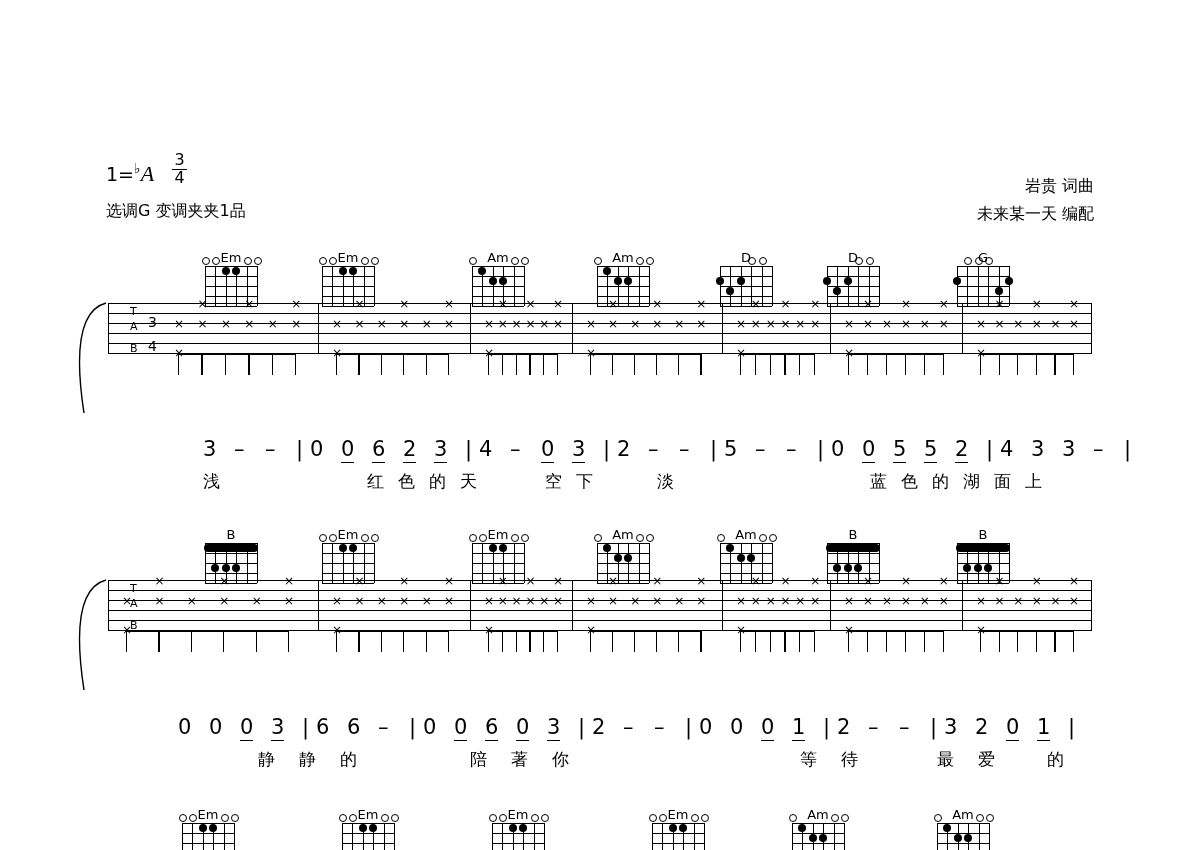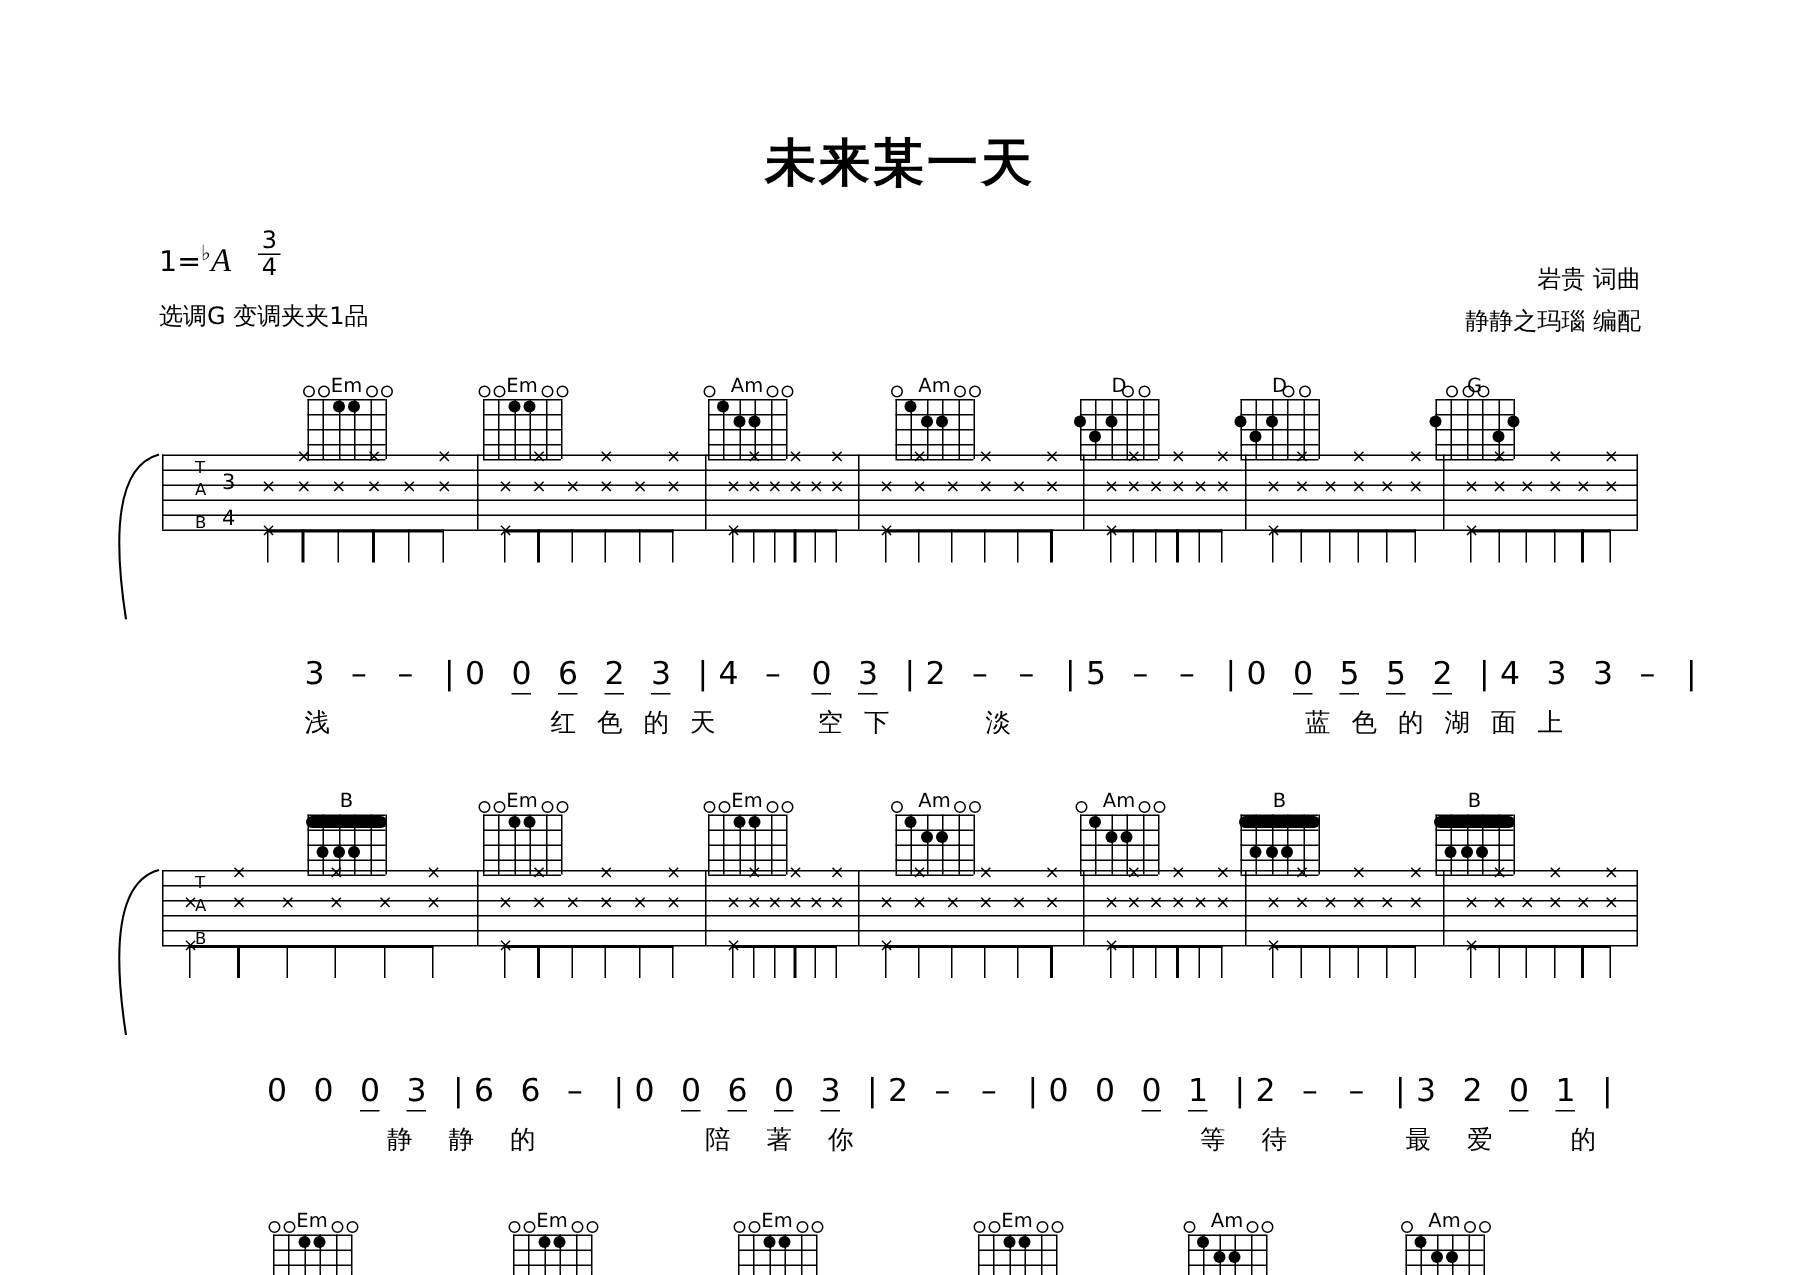--- a/index.html
+++ b/index.html
@@ -75,7 +75,6 @@
 
 <div class="sheet">
 
-  <div class="title">未来某一天</div>
 
   <div class="keyblock">
     <span class="eq">1=</span><span class="flat">♭</span><span class="note">A</span>

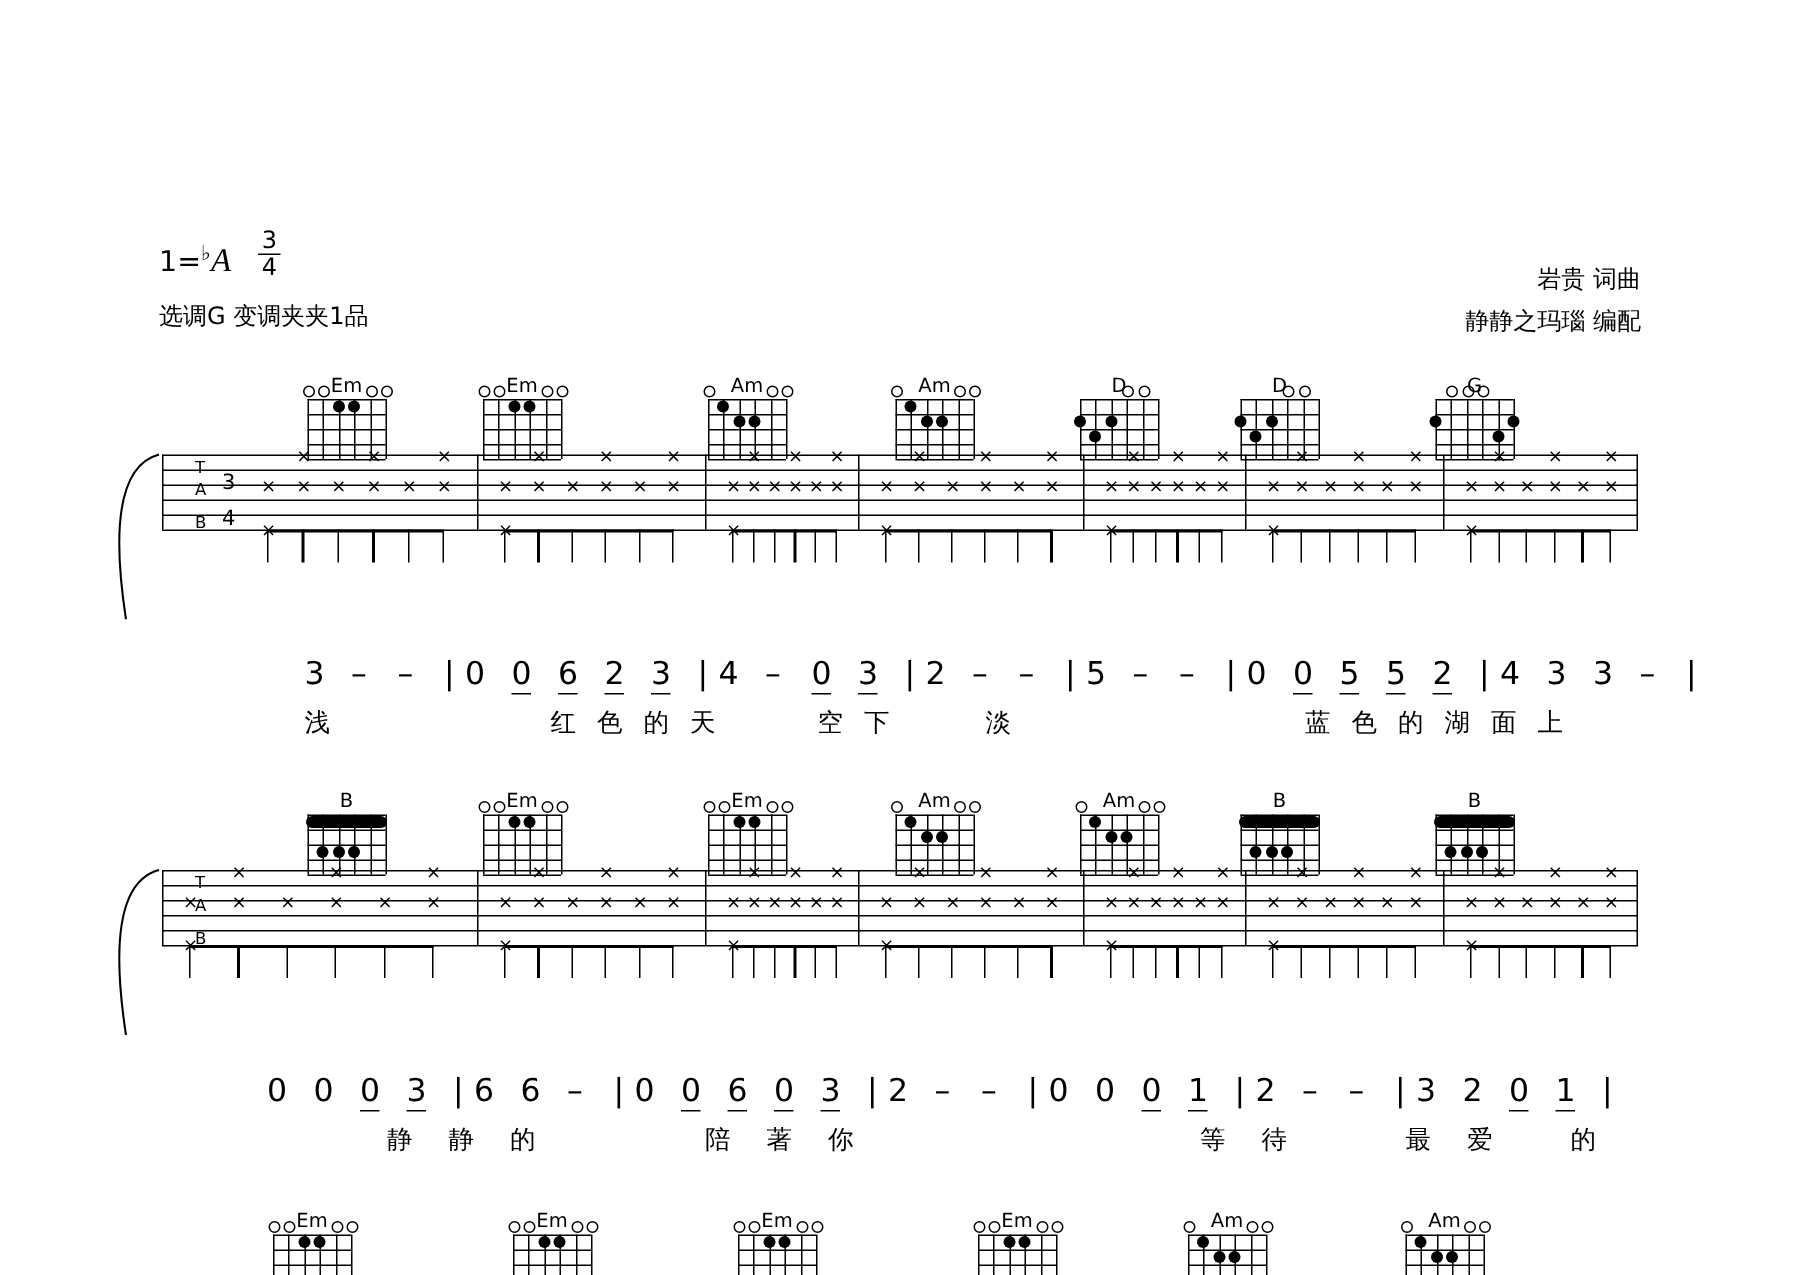--- a/index.html
+++ b/index.html
@@ -86,7 +86,7 @@
 
   <div class="tuning">选调G  变调夹夹1品</div>
   <div class="credit1">岩贵 词曲</div>
-  <div class="credit2">静静之玛瑙 编配</div>
+  <div class="credit2">未来某一天 编配</div>
 
   <div id="chords-layer">
       <div class="chordbox" style="left:203px;top:251px">

